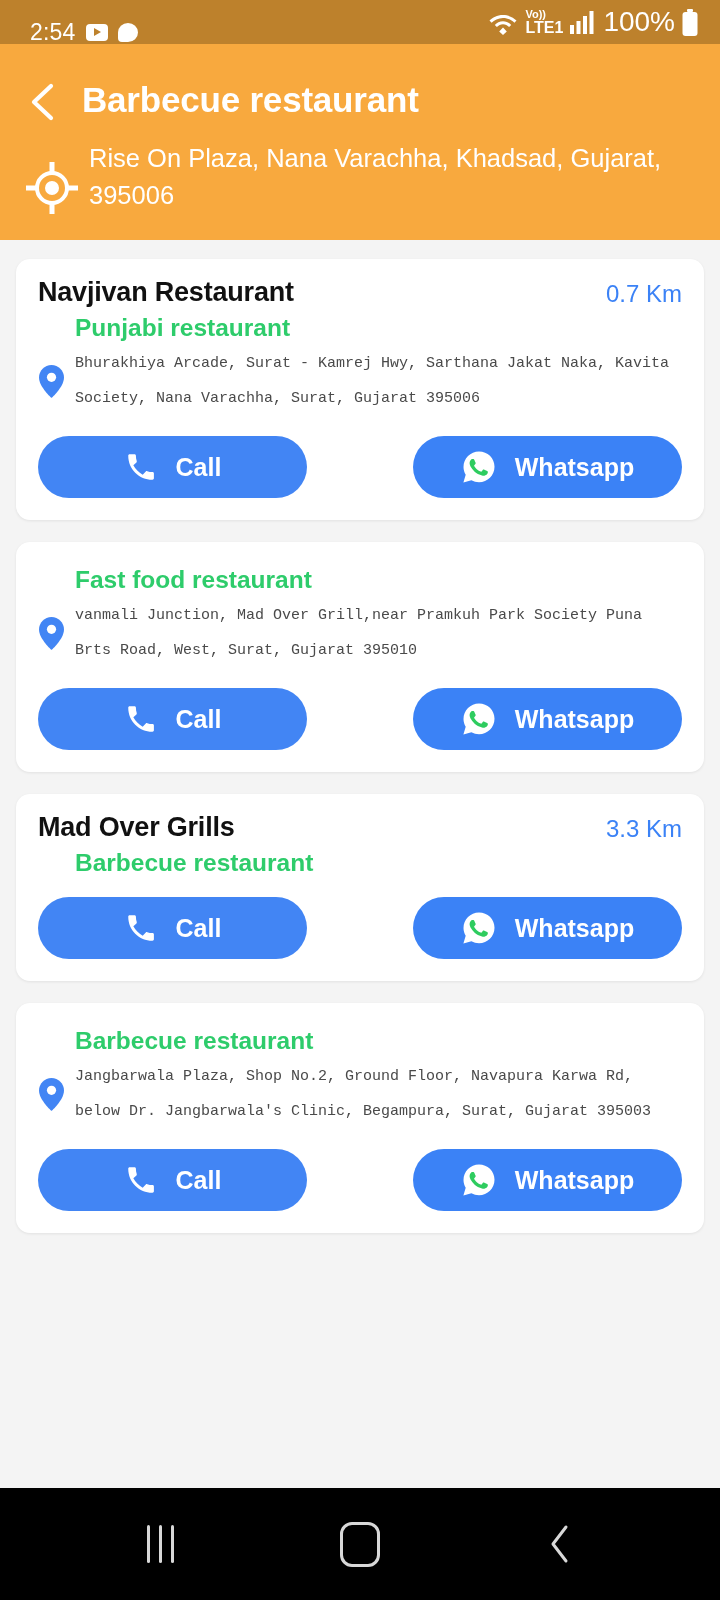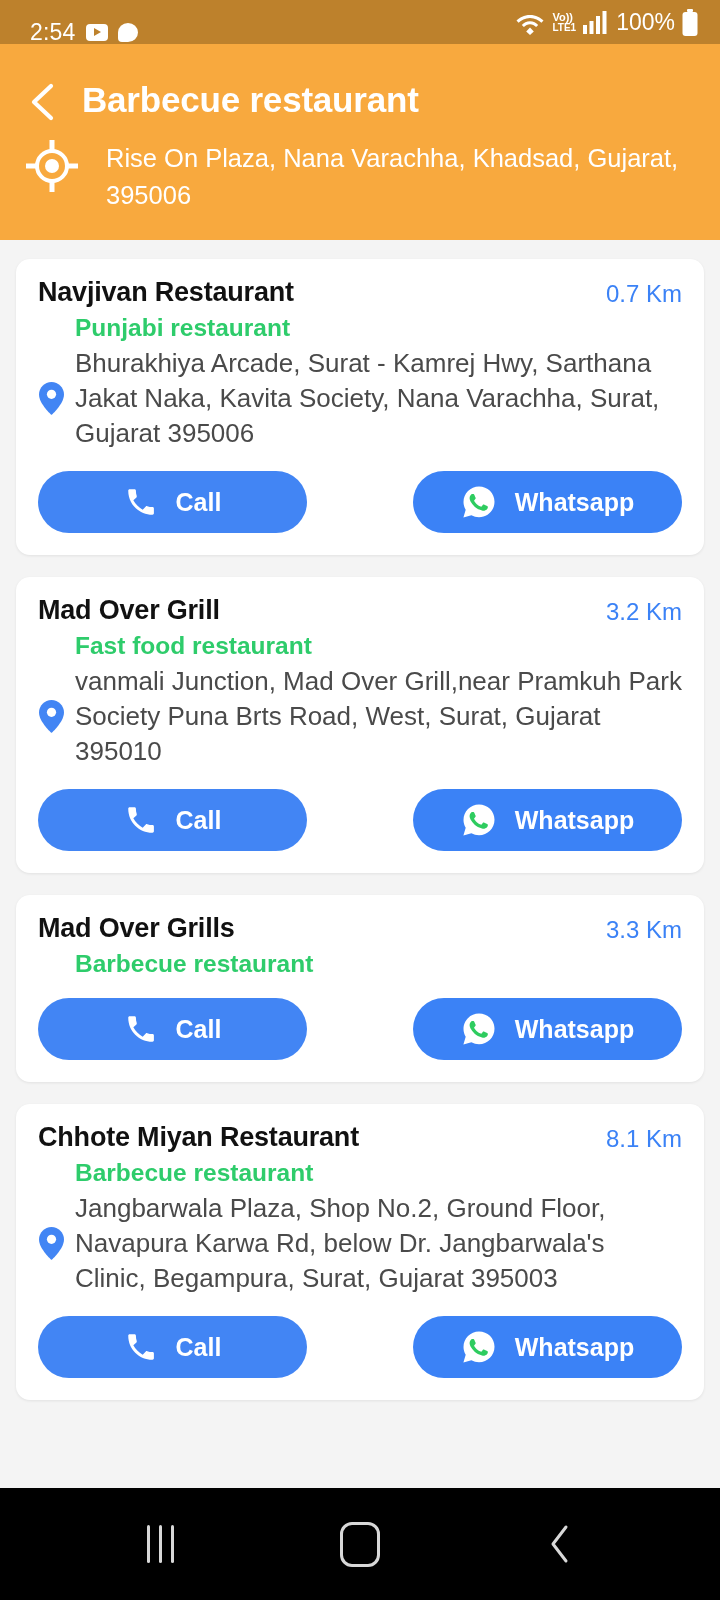--- a/index.html
+++ b/index.html
@@ -26,7 +26,7 @@
     border-left:7px solid #BD812C; border-top:4.5px solid transparent; border-bottom:4.5px solid transparent; }
   .ico-chat{ width:20px; height:19px; background:#fff; border-radius:50% 50% 50% 4px; }
   .ico-volte{ display:flex; flex-direction:column; line-height:1; }
-  .ico-volte span{ font-size:10px; font-weight:700; }
+  .ico-volte span{ font-size:16px; font-weight:700; }
   .ico-volte span:first-child{ font-size:11px; }
 
   

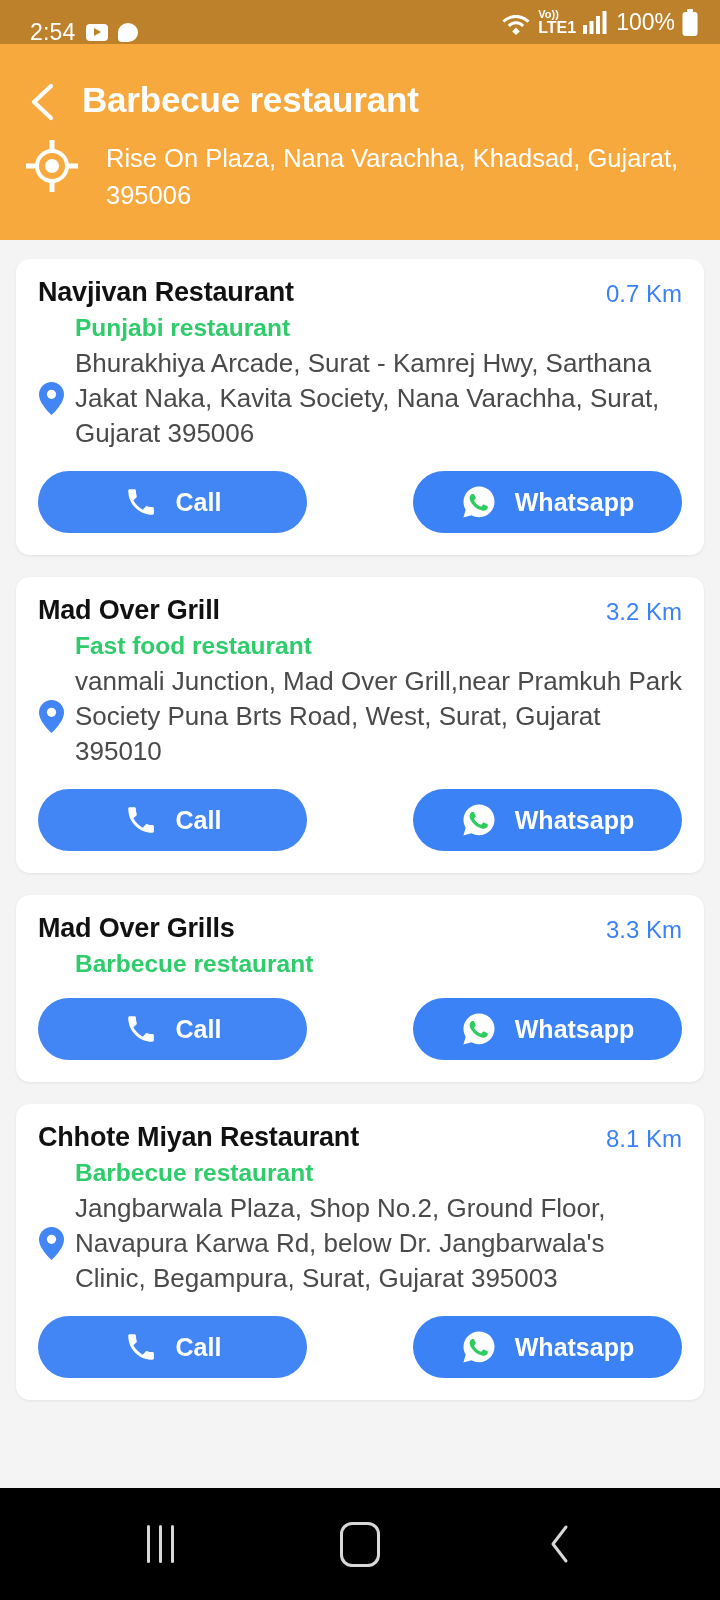--- a/index.html
+++ b/index.html
@@ -20,7 +20,7 @@
   .sb-left{ display:flex; align-items:center; gap:10px;margin-top:20px; }
   .sb-time{ font-size:23px; font-weight:400; letter-spacing:.2px; }
   .sb-right{ margin-left:auto; display:flex; align-items:center; gap:7px; }
-  .sb-batt-pct{ font-size:23px; font-weight:400; }
+  .sb-batt-pct{ font-size:28px; font-weight:400; }
   .ico-yt{ width:22px; height:17px; background:#fff; border-radius:4px; position:relative; }
   .ico-yt:after{ content:""; position:absolute; left:8px; top:4px;
     border-left:7px solid #BD812C; border-top:4.5px solid transparent; border-bottom:4.5px solid transparent; }

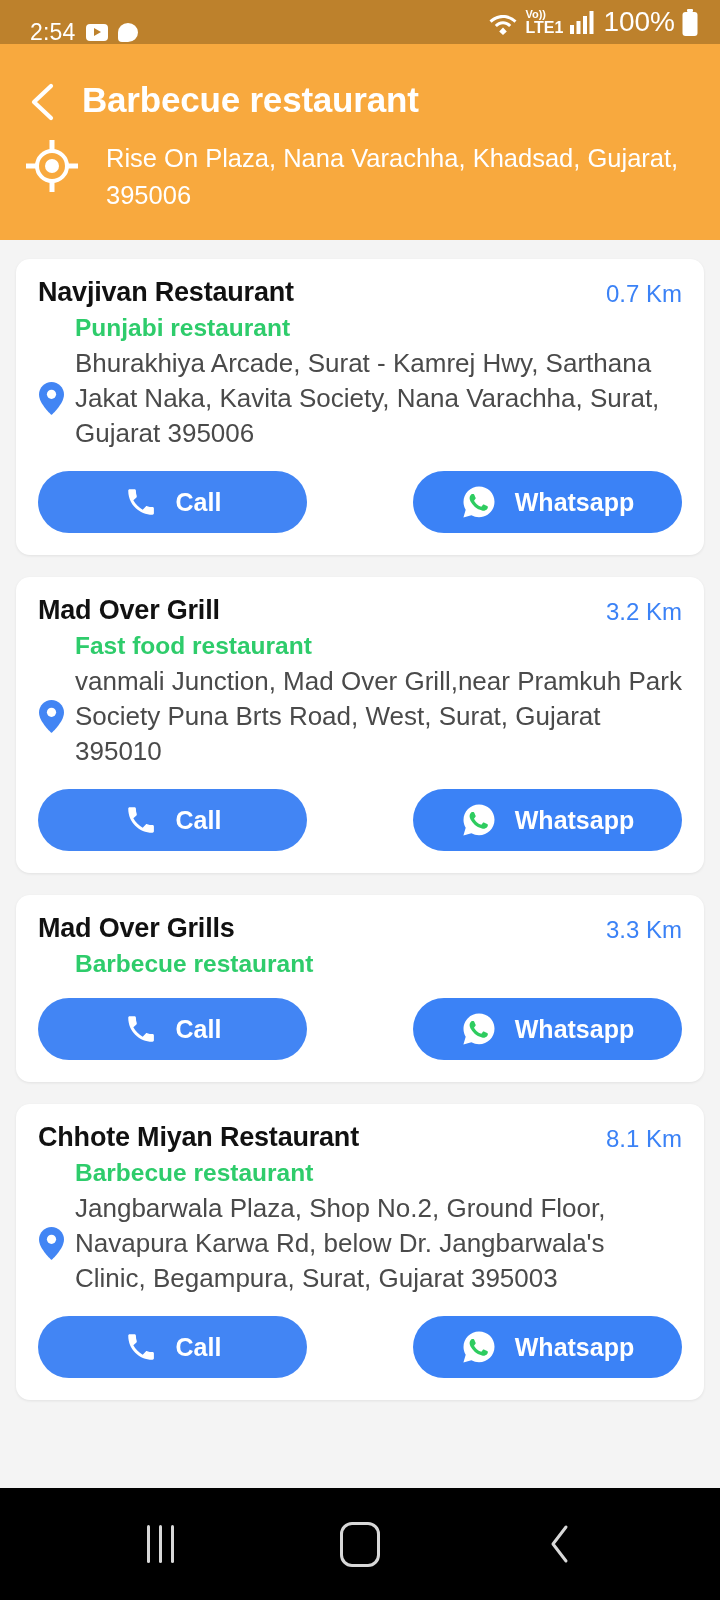--- a/index.html
+++ b/index.html
@@ -37,7 +37,7 @@
   .header-top{ display:flex; align-items:center; gap:22px; height:64px; }
   .back-chevron{ width:34px; height:40px; position:relative; flex:0 0 34px; cursor:pointer; }
   .header-title{ font-size:35px; font-weight:700; letter-spacing:-0.2px; }
-  .header-sub{ display:flex; align-items:flex-start; gap:28px; margin-top:8px; }
+  .header-sub{ display:flex; align-items:flex-end; gap:11px; margin-top:8px; }
   .gps-icon{ width:52px; height:52px; flex:0 0 52px; }
   .header-address{ font-size:25.5px; line-height:37px; font-weight:400; color:#FFFFFF; }
 

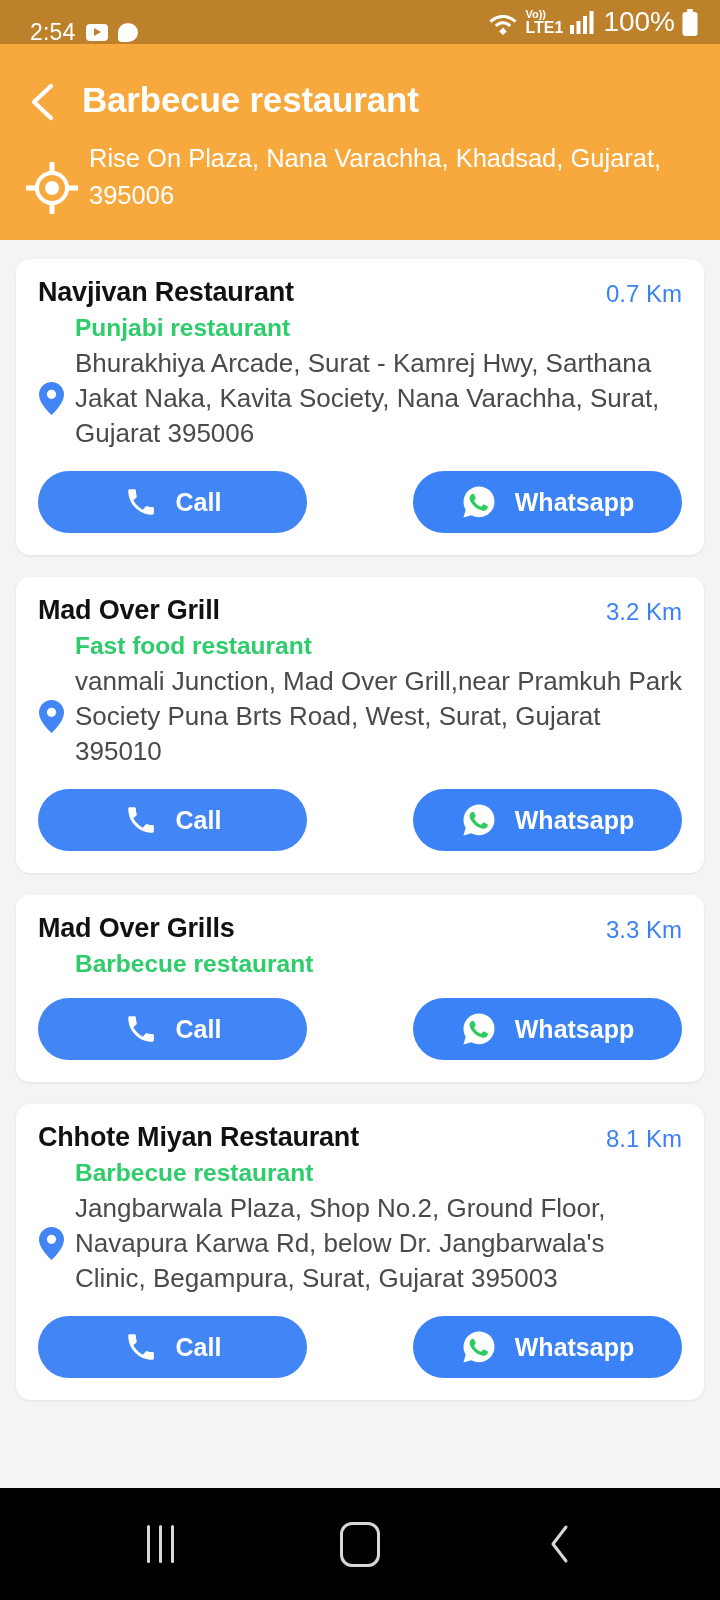--- a/index.html
+++ b/index.html
@@ -53,7 +53,7 @@
   .card-cat{ font-size:24.5px; font-weight:600; color:#2ECC6B; margin:6px 0 4px 37px; }
   .card-addr-row{ display:flex; align-items:center; gap:10px; }
   .pin-icon{ width:27px; height:33px; flex:0 0 27px; }
-  .card-addr{ font-size:26px; line-height:35px; color:#4A4A4A; }
+  .card-addr{ font-size:15px; line-height:35px; color:#4A4A4A;font-family:Liberation Mono, monospace; }
   .card-actions{ display:flex; gap:0; justify-content:space-between; margin-top:20px; }
   .btn{
     height:62px; width:269px; border-radius:31px; border:none; cursor:pointer;

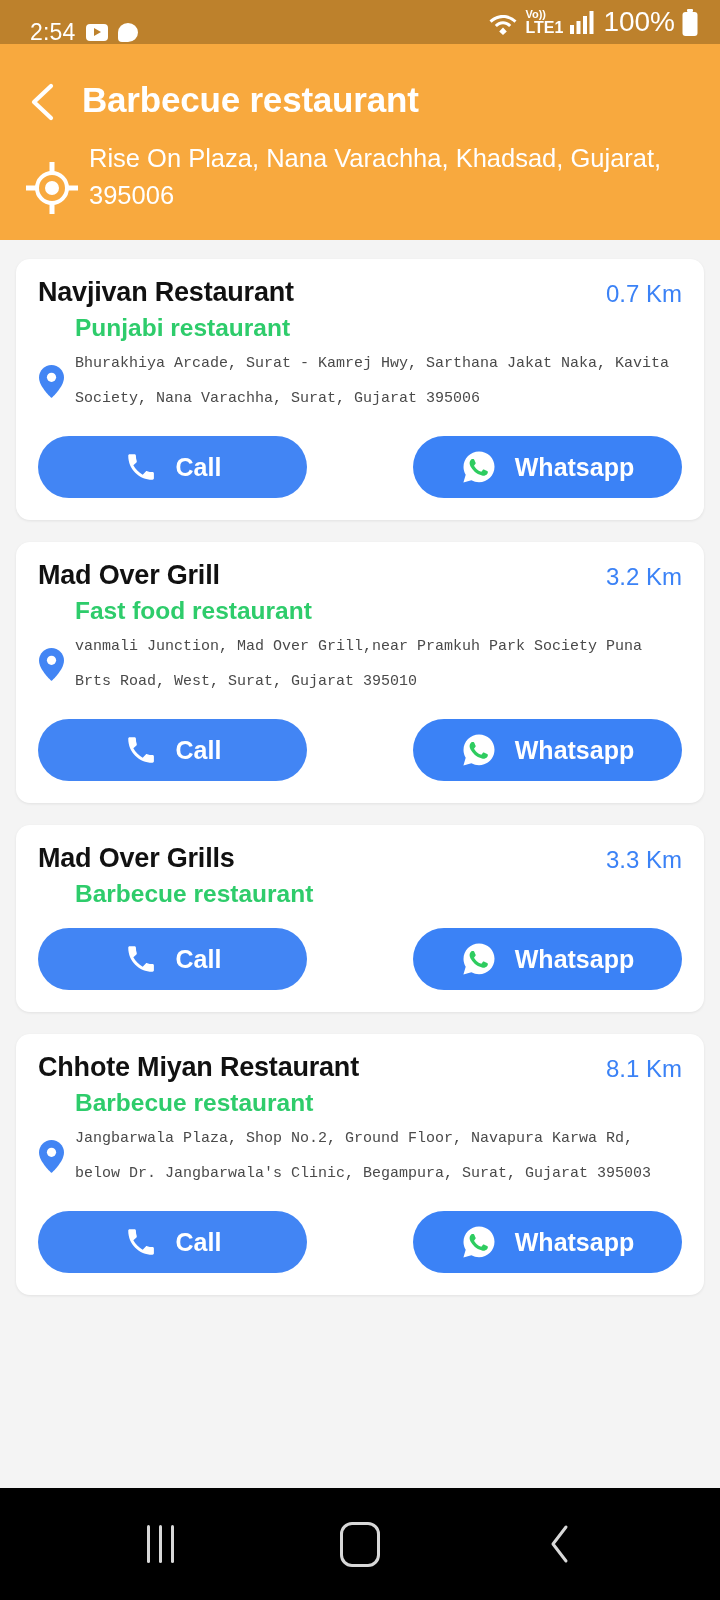--- a/index.html
+++ b/index.html
@@ -164,10 +164,6 @@
         </div>
       </div>
       <div class="card">
-        <div class="card-head">
-          <div class="card-name">Mad Over Grill</div>
-          <div class="card-dist">3.2 Km</div>
-        </div>
         <div class="card-cat">Fast food restaurant</div>
         <div class="card-addr-row">
           <span class="pin-icon"><svg width="27" height="33" viewBox="0 0 27 33">

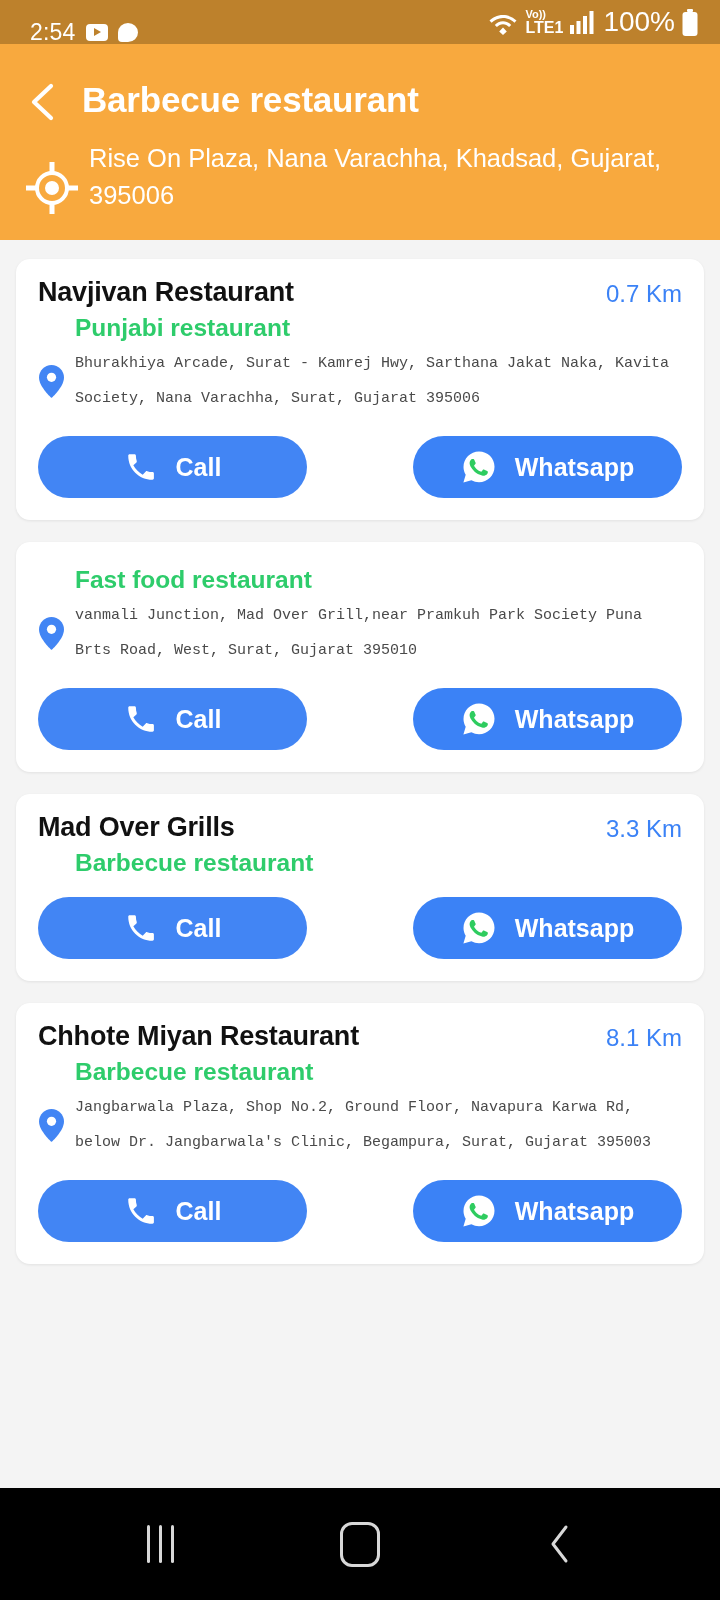--- a/index.html
+++ b/index.html
@@ -211,10 +211,6 @@
         </div>
       </div>
       <div class="card">
-        <div class="card-head">
-          <div class="card-name">Chhote Miyan Restaurant</div>
-          <div class="card-dist">8.1 Km</div>
-        </div>
         <div class="card-cat">Barbecue restaurant</div>
         <div class="card-addr-row">
           <span class="pin-icon"><svg width="27" height="33" viewBox="0 0 27 33">

